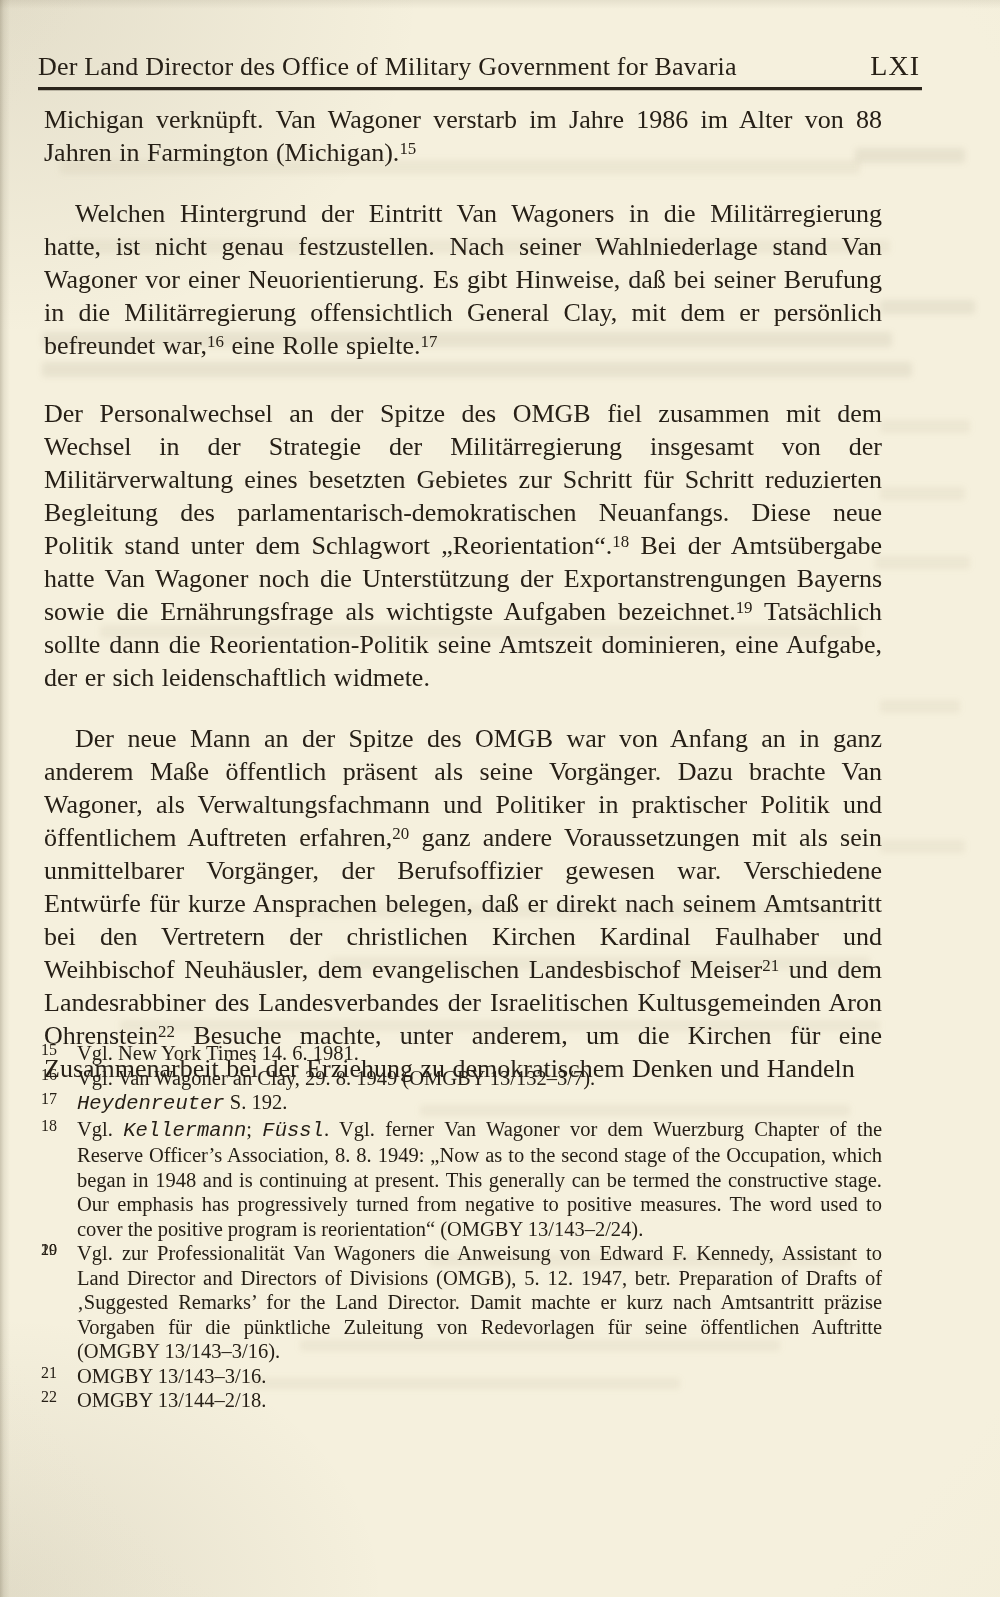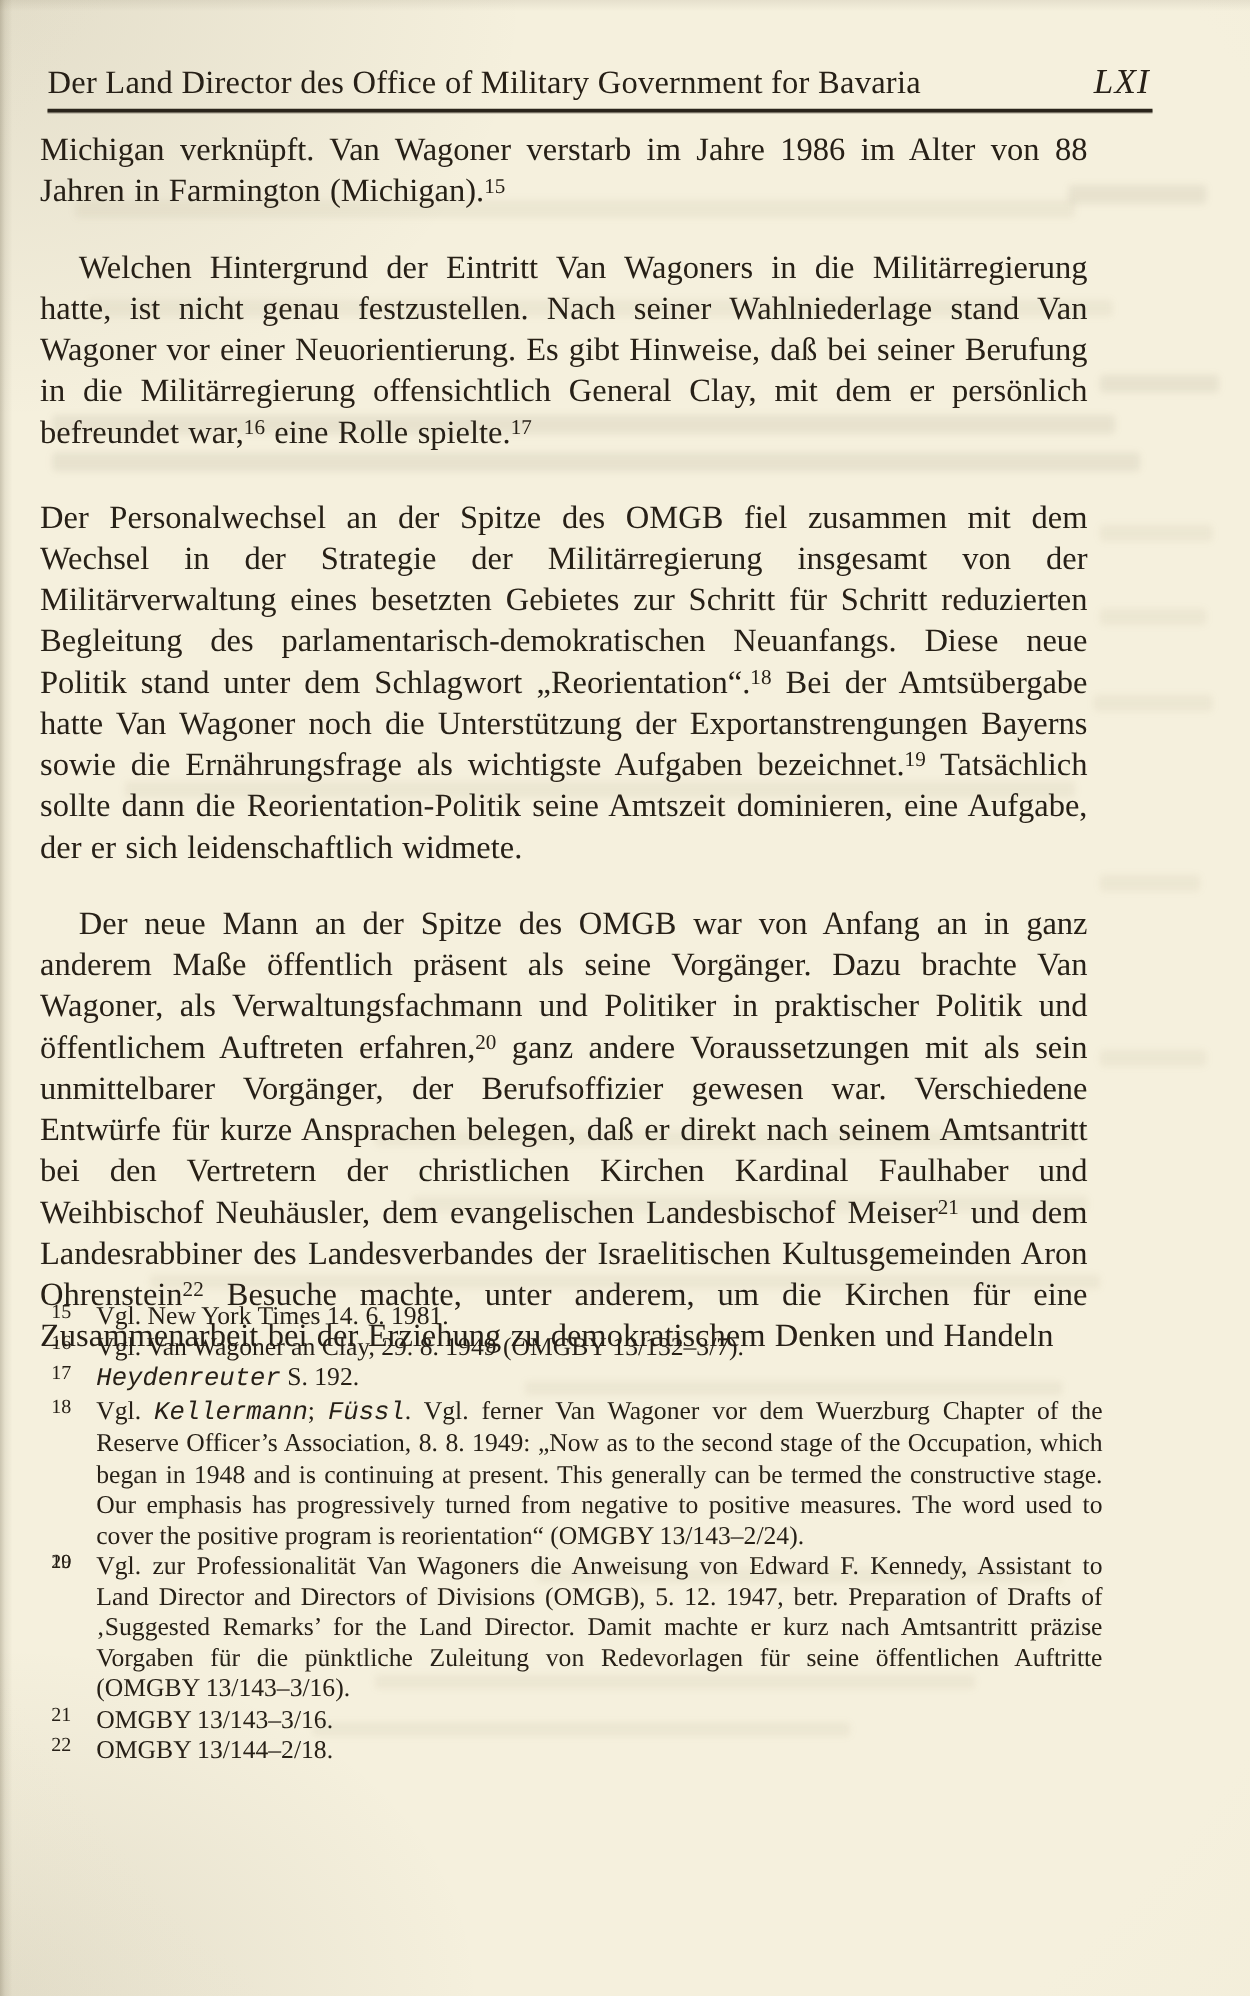--- a/index.html
+++ b/index.html
@@ -29,7 +29,7 @@
     display:flex;justify-content:space-between;align-items:baseline;
   }
   .running-head .title{font-size:26px;letter-spacing:0.2px;white-space:nowrap;}
-  .running-head .folio{font-size:28px;letter-spacing:1px;font-style:italic;}
+  .running-head .folio{font-size:28px;letter-spacing:1px;}
   .head-rule{
     position:absolute;left:38px;top:87px;width:884px;height:3px;
     background:#2a241b;

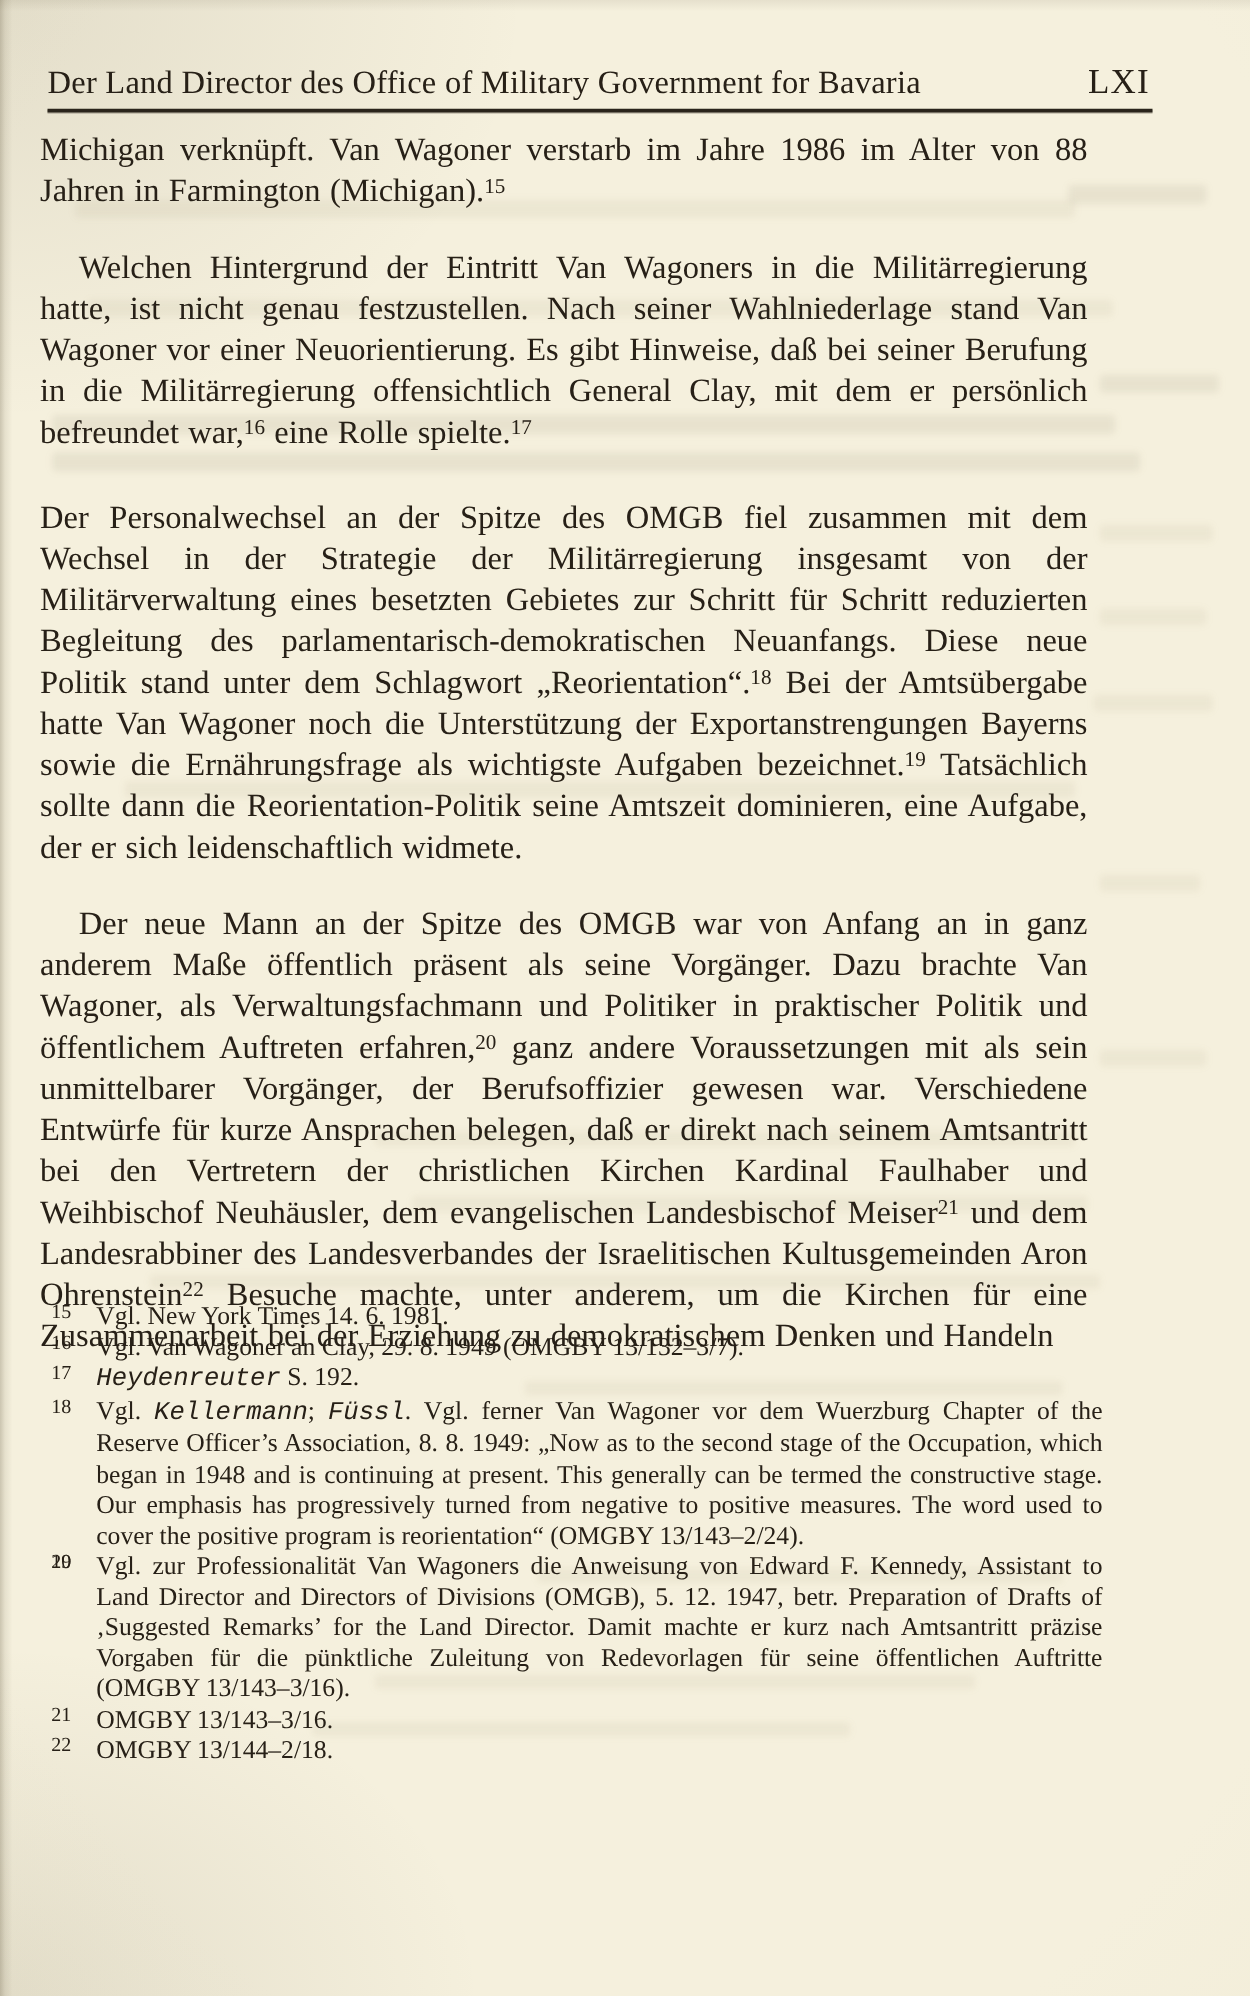--- a/index.html
+++ b/index.html
@@ -37,7 +37,7 @@
   }
   
   .body-text{
-    position:absolute;left:32px;top:103px;width:838px;
+    position:absolute;left:44px;top:103px;width:838px;
   }
   .body-text p{
     margin:0;

